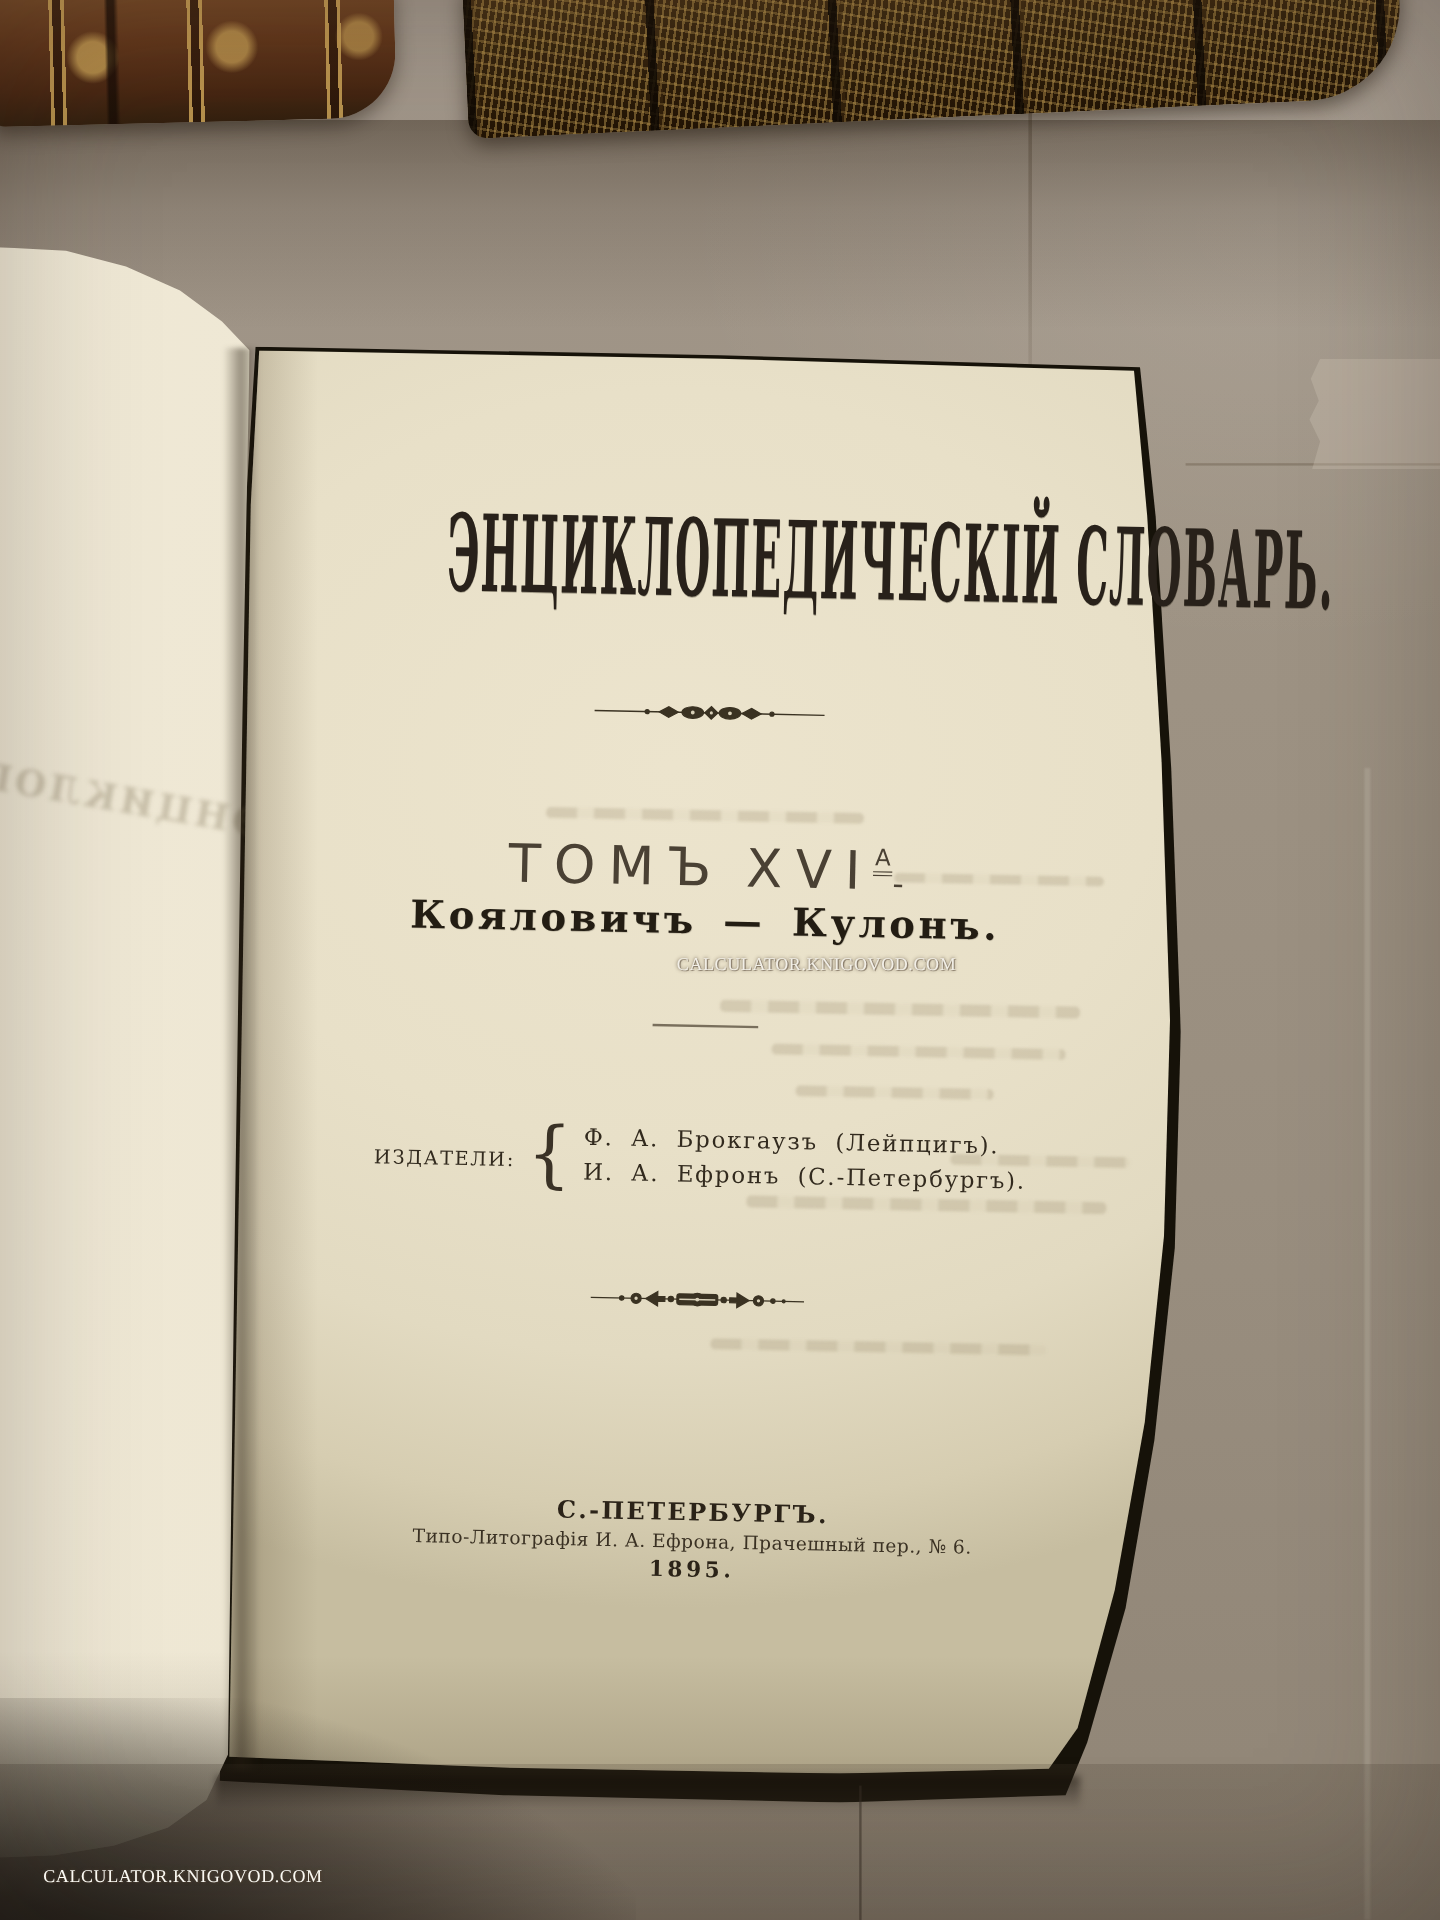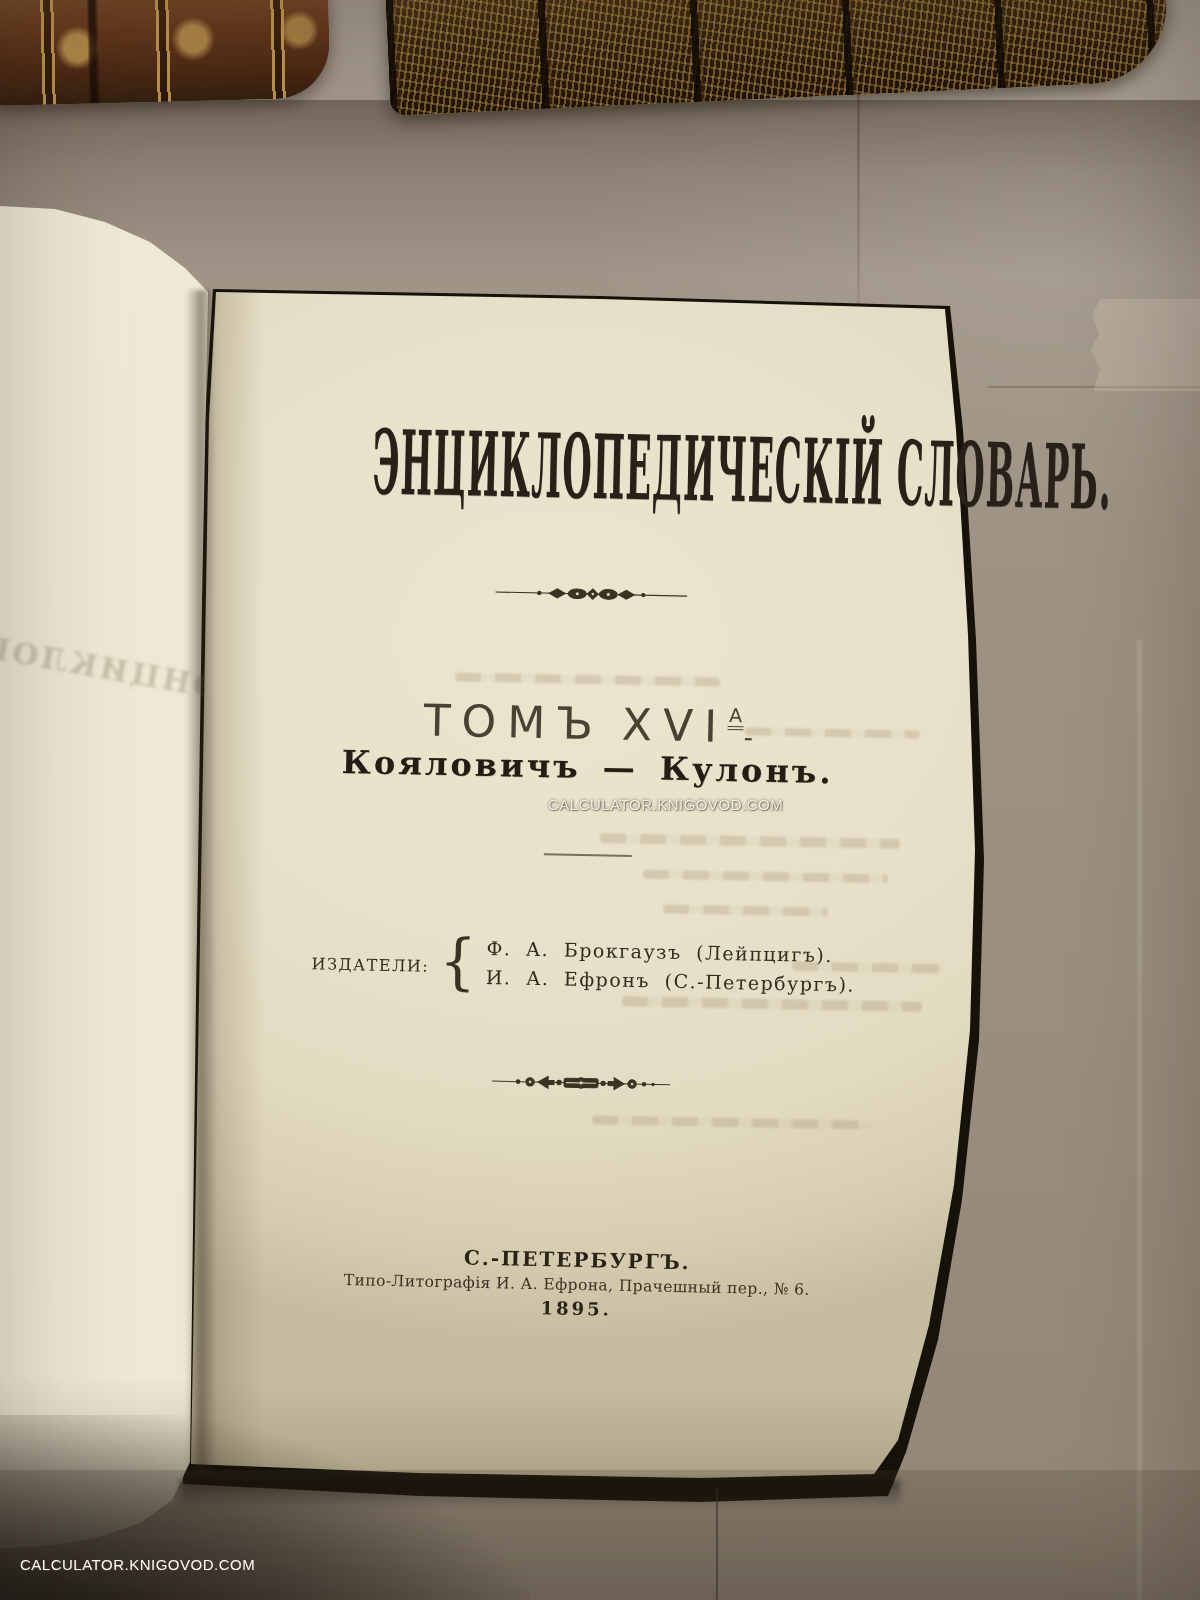--- a/index.html
+++ b/index.html
@@ -105,8 +105,8 @@
   .vignette{inset:0;box-shadow:inset 0 0 130px rgba(38,30,20,0.28);pointer-events:none;}
 
   
-  .wm{position:absolute;font-family:Liberation Sans, sans-serif;color:#f2efe7;
-    letter-spacing:0.5px;text-shadow:0 0 3px rgba(80,65,50,0.9),1px 1px 0 rgba(80,65,50,0.45);}
+  .wm{position:absolute;font-family:Liberation Serif, serif;color:#f2efe7;
+    letter-spacing:0.5px;text-shadow:0 0 3px rgba(80,65,50,0.9),1px 1px 0 rgba(80,65,50,0.45);margin-left:16px;}
   .wm-center{left:548px;top:796px;font-size:15px;}
   .wm-bottom{left:20px;top:1556px;font-size:15px;color:#fbfaf4;}
 </style>

